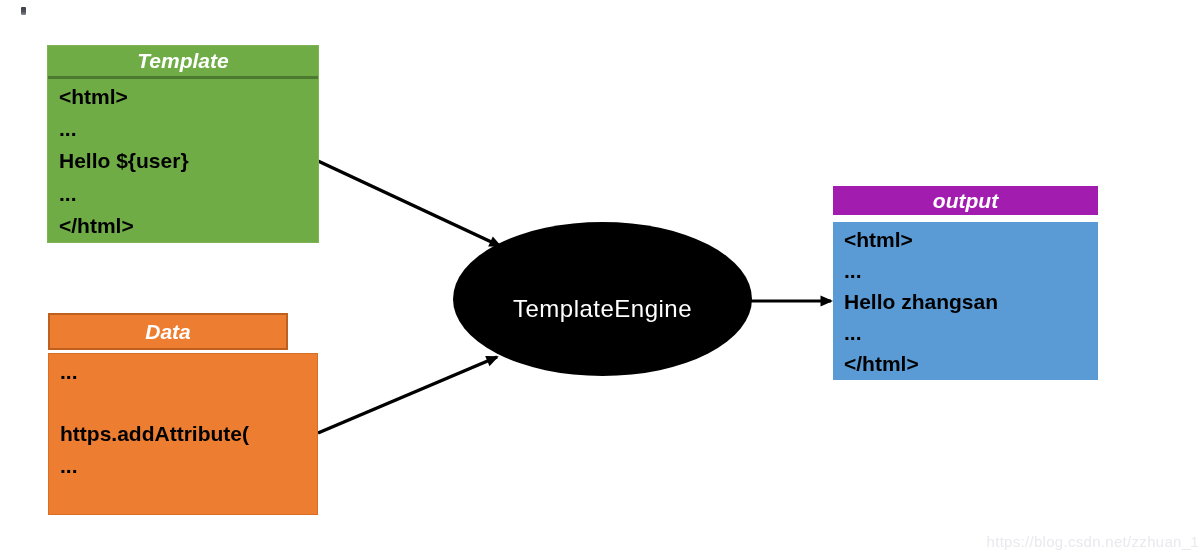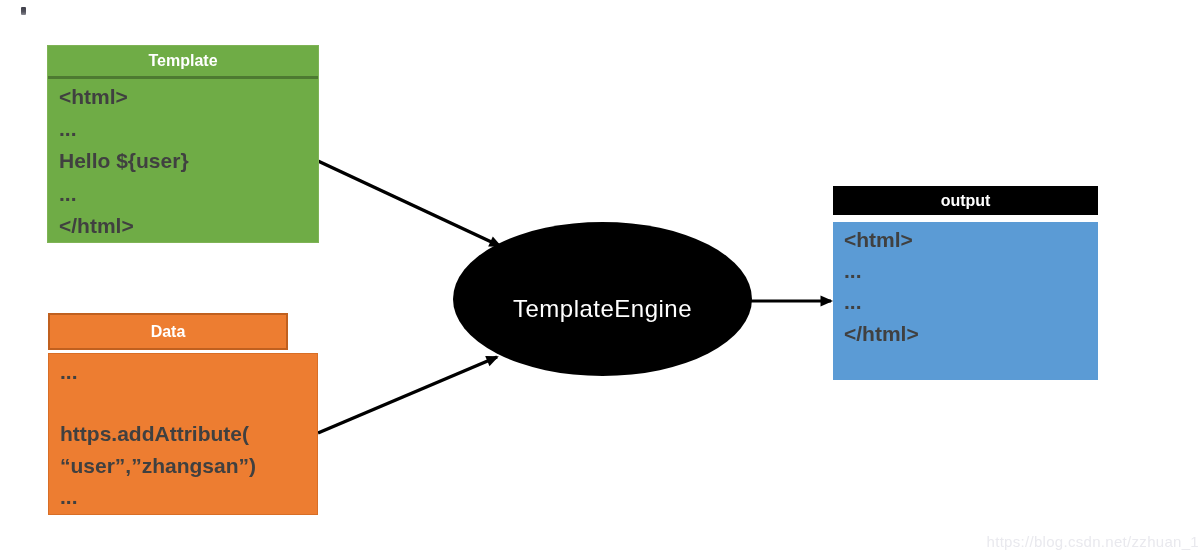--- a/index.html
+++ b/index.html
@@ -33,11 +33,12 @@
   .box-title {
     color: #ffffff;
     font-weight: 700;
-    font-size: 16px;
+    font-size: 21px;
     text-align: center;
     display: flex;
     align-items: center;
     justify-content: center;
+    font-style: italic;
   }
 
   .code-body {

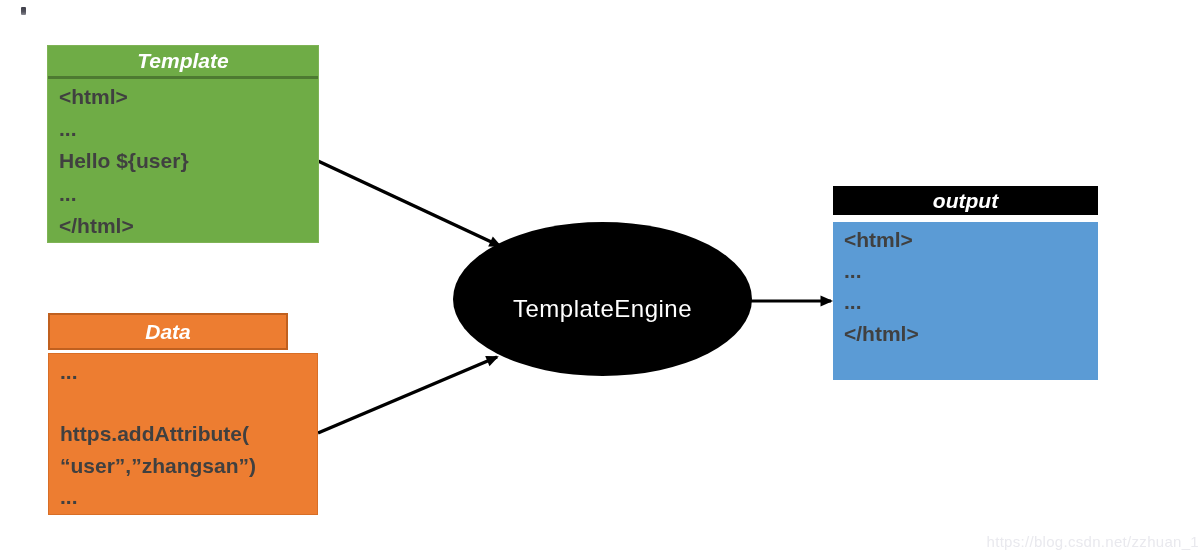--- a/index.html
+++ b/index.html
@@ -42,7 +42,7 @@
   }
 
   .code-body {
-    color: #404040;
+    color: #000000;
     font-weight: 700;
     font-size: 21px;
     padding: 2px 0 0 11px;

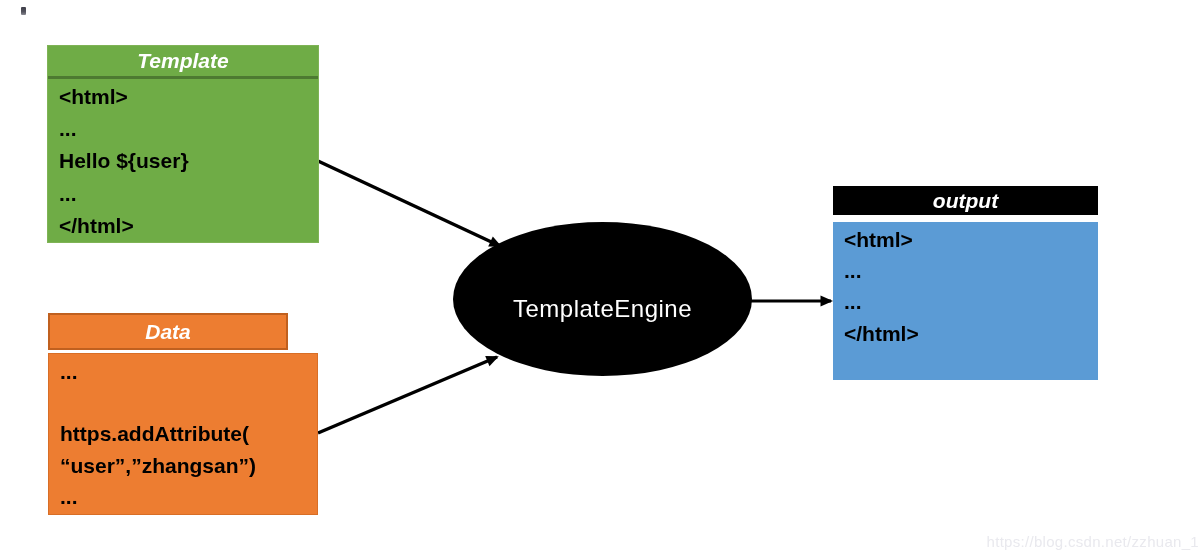--- a/index.html
+++ b/index.html
@@ -110,7 +110,7 @@
     position: absolute;
     left: 833px; top: 186px;
     width: 265px; height: 29px;
-    background: #000000;
+    background: #a21caf;
   }
   .output-body {
     position: absolute;

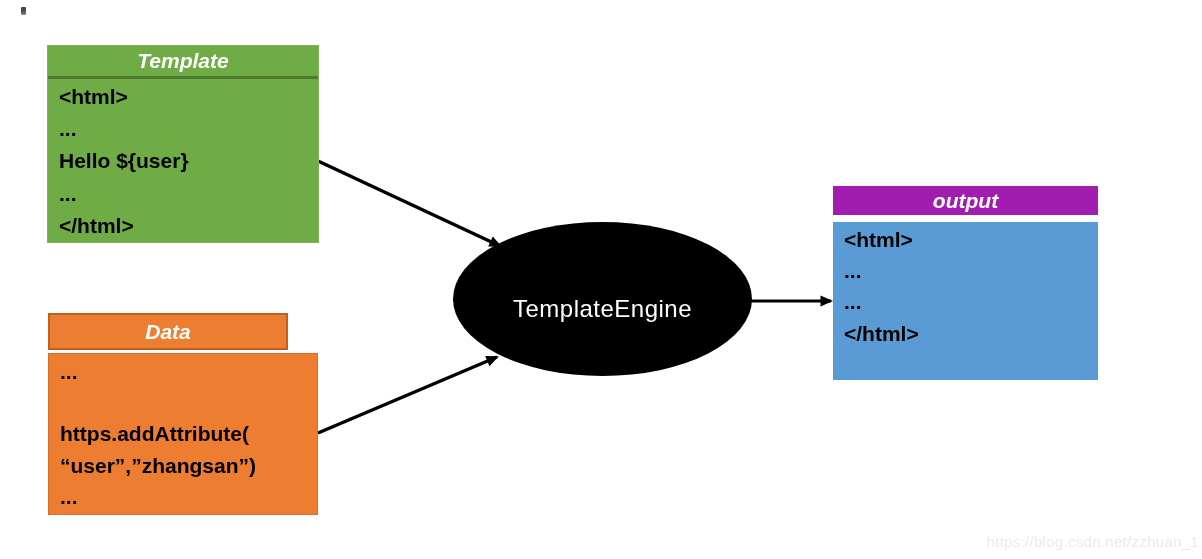--- a/index.html
+++ b/index.html
@@ -175,6 +175,7 @@
   <div class="output-body code-body">
     <div class="code-line">&lt;html&gt;</div>
     <div class="code-line">...</div>
+    <div class="code-line">Hello zhangsan</div>
     <div class="code-line">...</div>
     <div class="code-line">&lt;/html&gt;</div>
   </div>

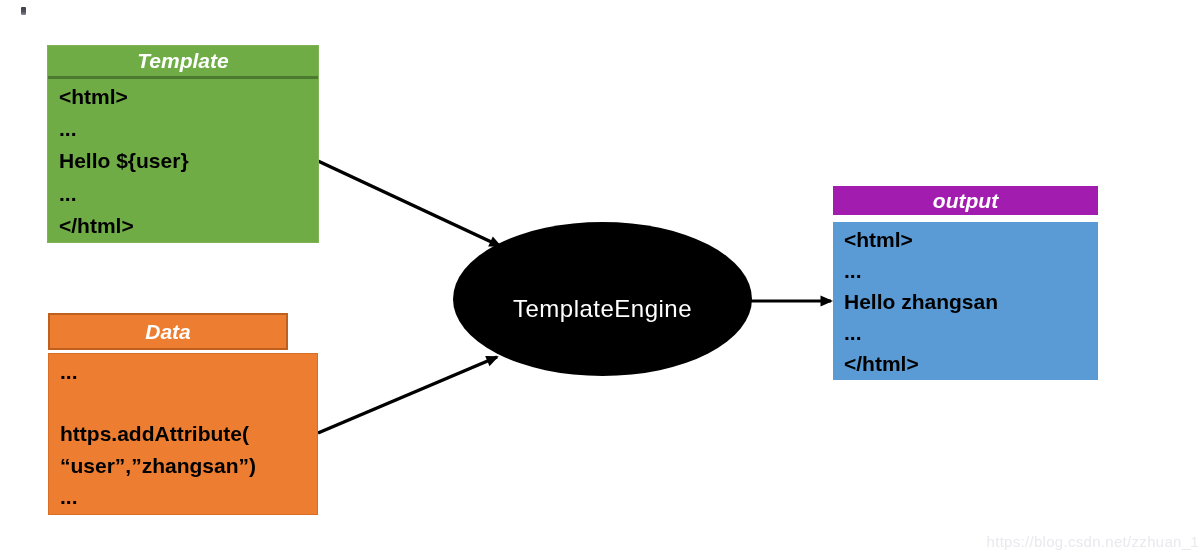--- a/index.html
+++ b/index.html
@@ -163,7 +163,6 @@
     <div class="code-line">...</div>
     <div class="code-line"></div>
     <div class="code-line">https.addAttribute(</div>
-    <div class="code-line">“user”,”zhangsan”)</div>
     <div class="code-line">...</div>
   </div>
 

